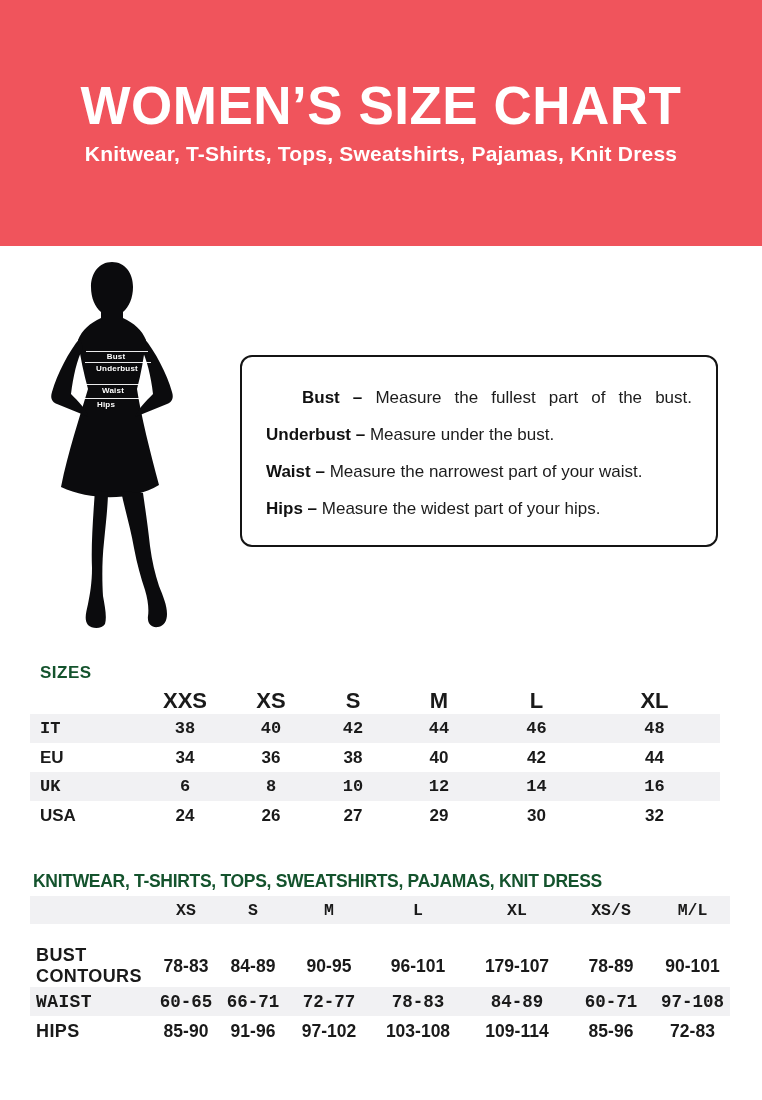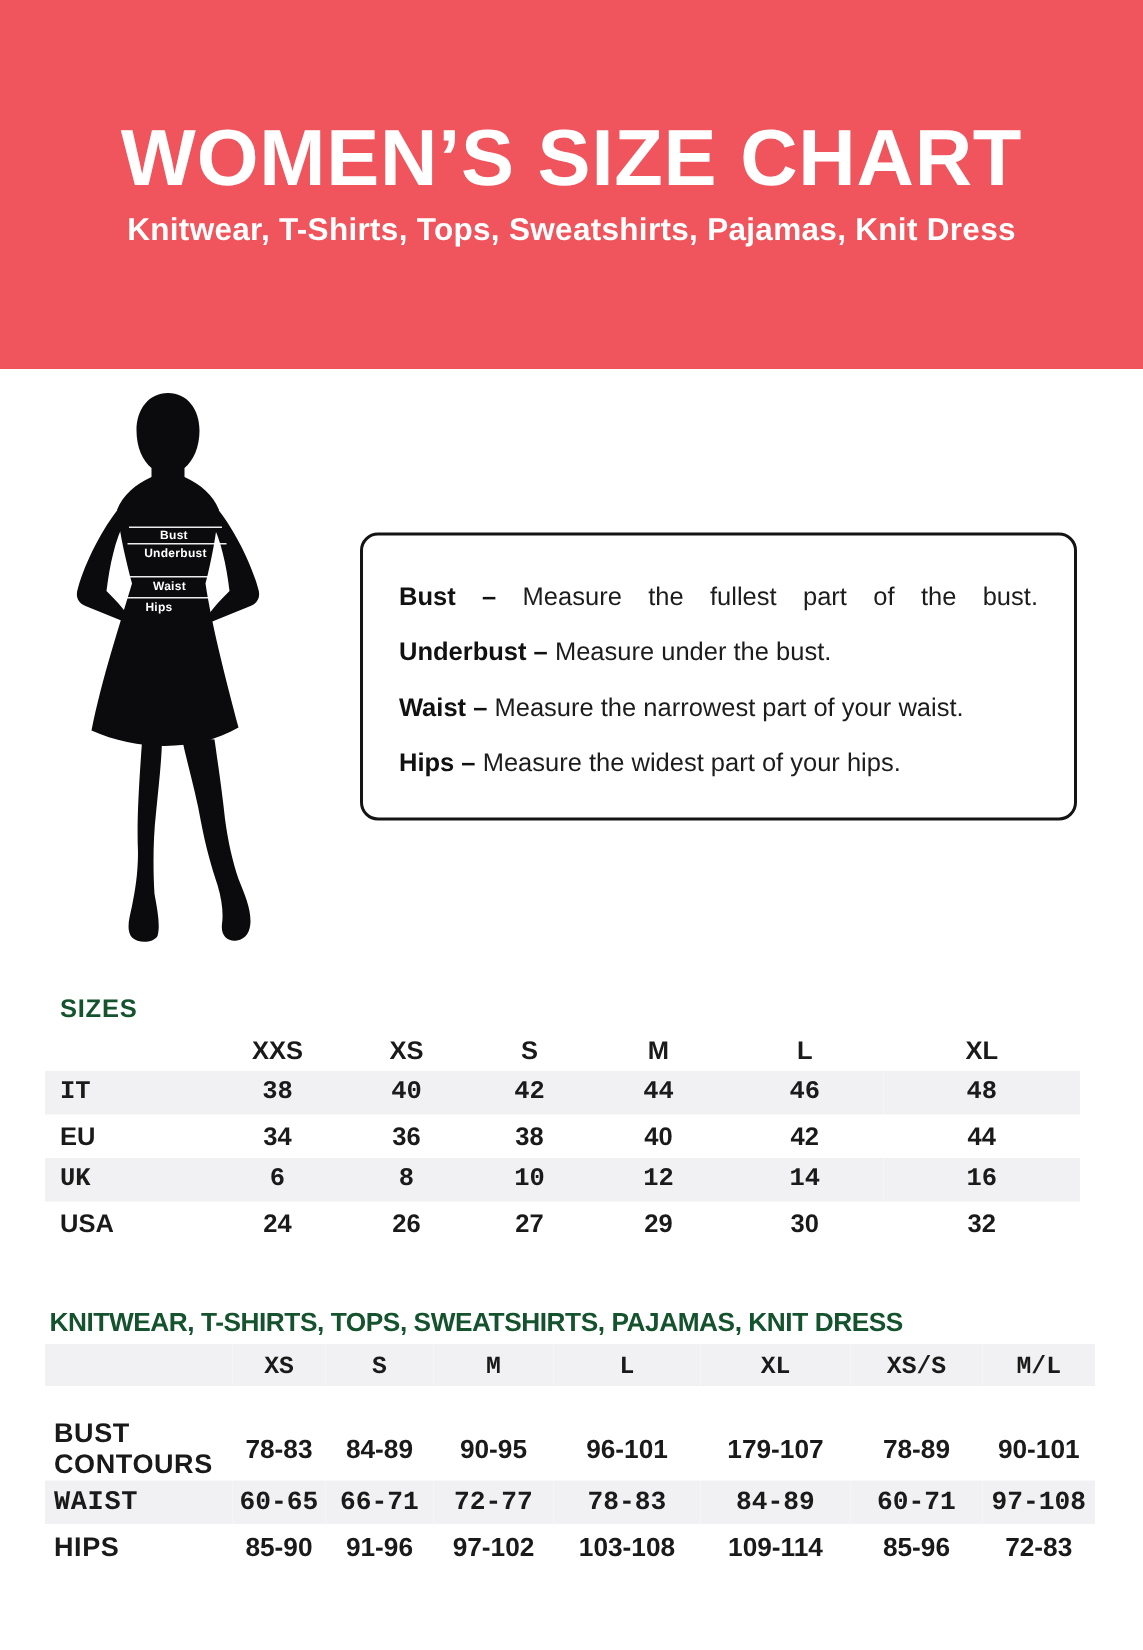--- a/index.html
+++ b/index.html
@@ -29,7 +29,7 @@
   .measure-box { position:absolute; left:240px; top:355px; width:478px; height:192px;
                  border:2px solid #141414; border-radius:12px; padding:22px 24px 0 24px; background:#fff; }
   .measure-item { font-size:17px; line-height:37px; color:#1c1c1c; white-space:nowrap; }
-  .measure-item.justify { text-align:justify; text-align-last:justify; white-space:normal; }
+  .measure-item.justify { text-align:justify; text-align-last:justify; white-space:normal;margin-left:36px; }
   .measure-term { font-weight:700; color:#111; }
   .measure-dash { font-weight:700; color:#111; }
 

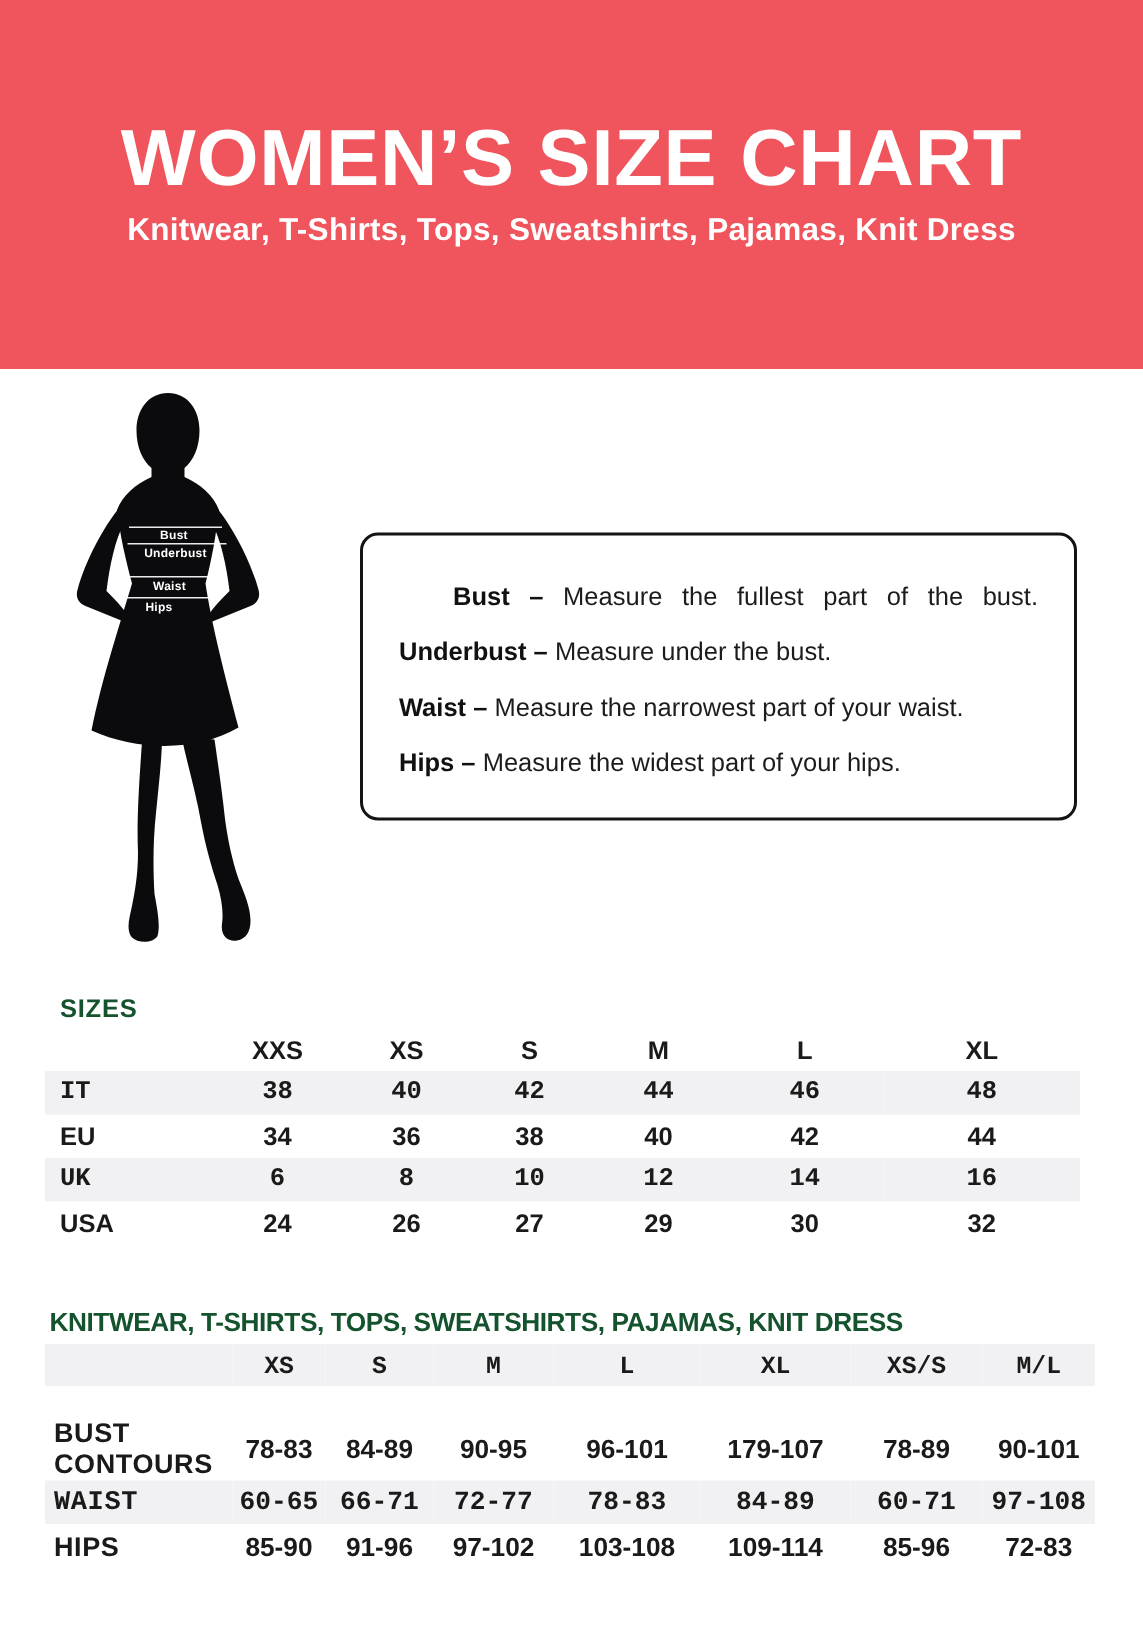--- a/index.html
+++ b/index.html
@@ -43,7 +43,7 @@
   .row-shade { background:#F1F1F3;font-family:Liberation Mono, monospace; }
 
   .sizes-table { position:absolute; left:30px; top:687px; width:690px; }
-  .sizes-table th { height:27px; font-size:17px; font-weight:700; }
+  .sizes-table th { height:27px; font-size:22px; font-weight:700; }
   .sizes-table td { height:29px; font-size:17px; }
   .sizes-table .rlabel { text-align:left; padding-left:10px; font-weight:700; }
 

